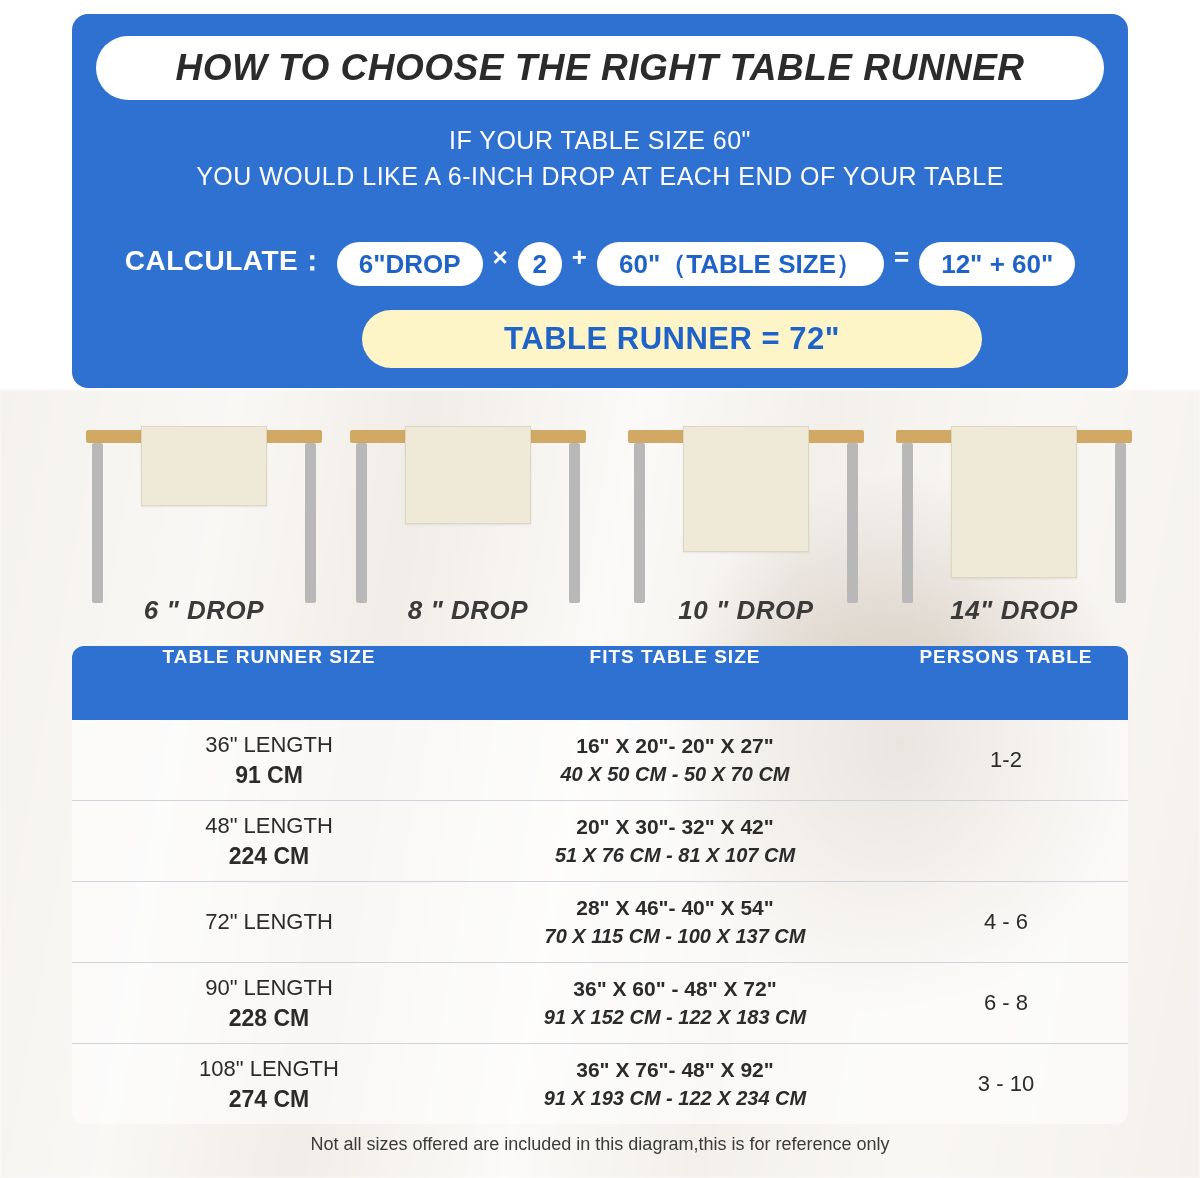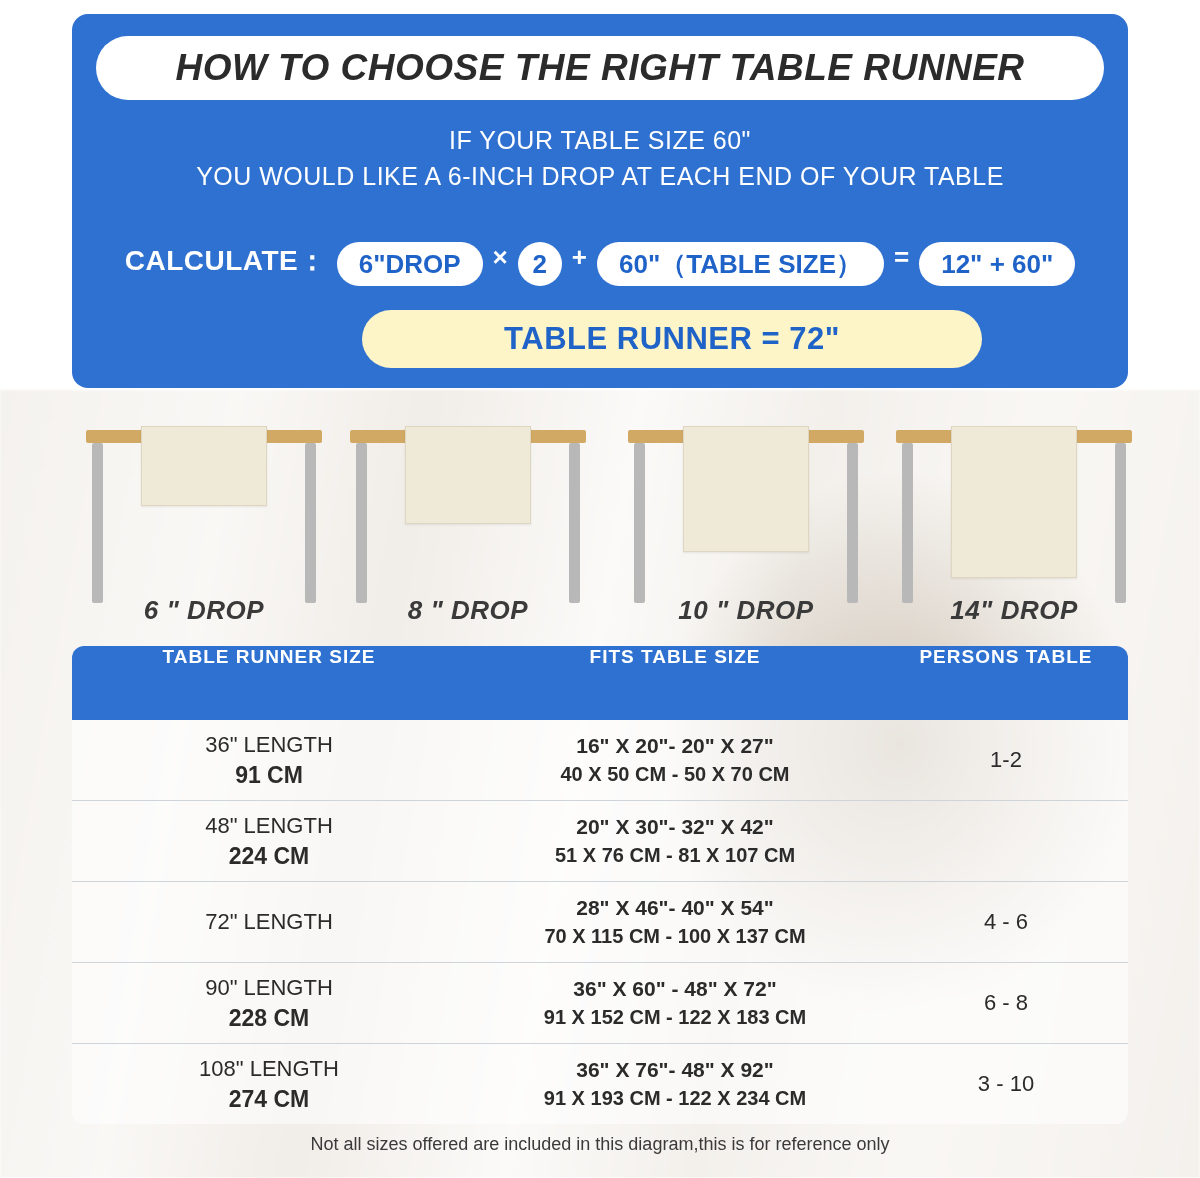--- a/index.html
+++ b/index.html
@@ -220,7 +220,7 @@
   .cell-l1 { font-size: 22px; line-height: 30px; }
   .cell-l2 { font-size: 23px; font-weight: bold; line-height: 30px; }
   .cell-mix1 { font-size: 21px; font-weight: bold; line-height: 29px; }
-  .cell-mix2 { font-size: 20px; font-weight: bold; line-height: 29px; }
+  .cell-mix2 { font-size: 20px; font-weight: bold; line-height: 29px; font-style: italic; }
   .cell-seats { font-size: 22px; }
   .footnote {
     position: absolute;

